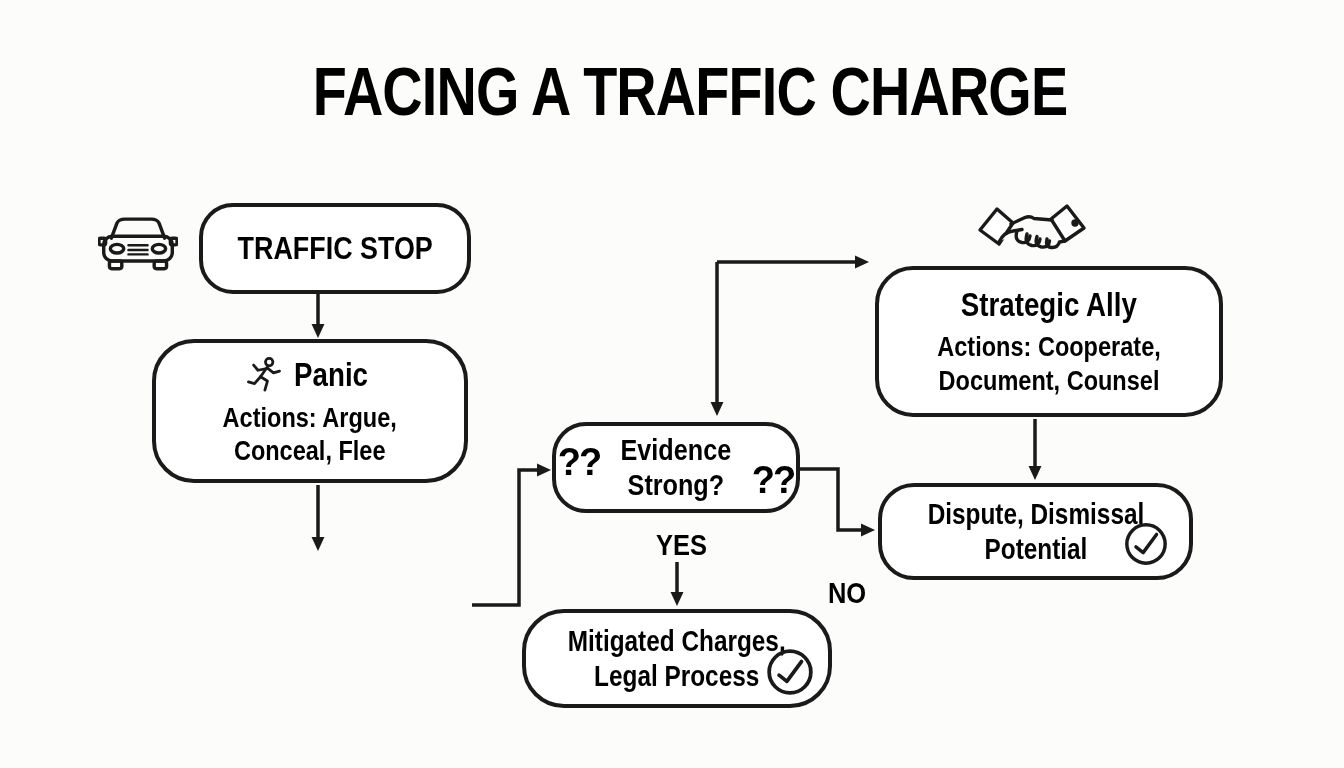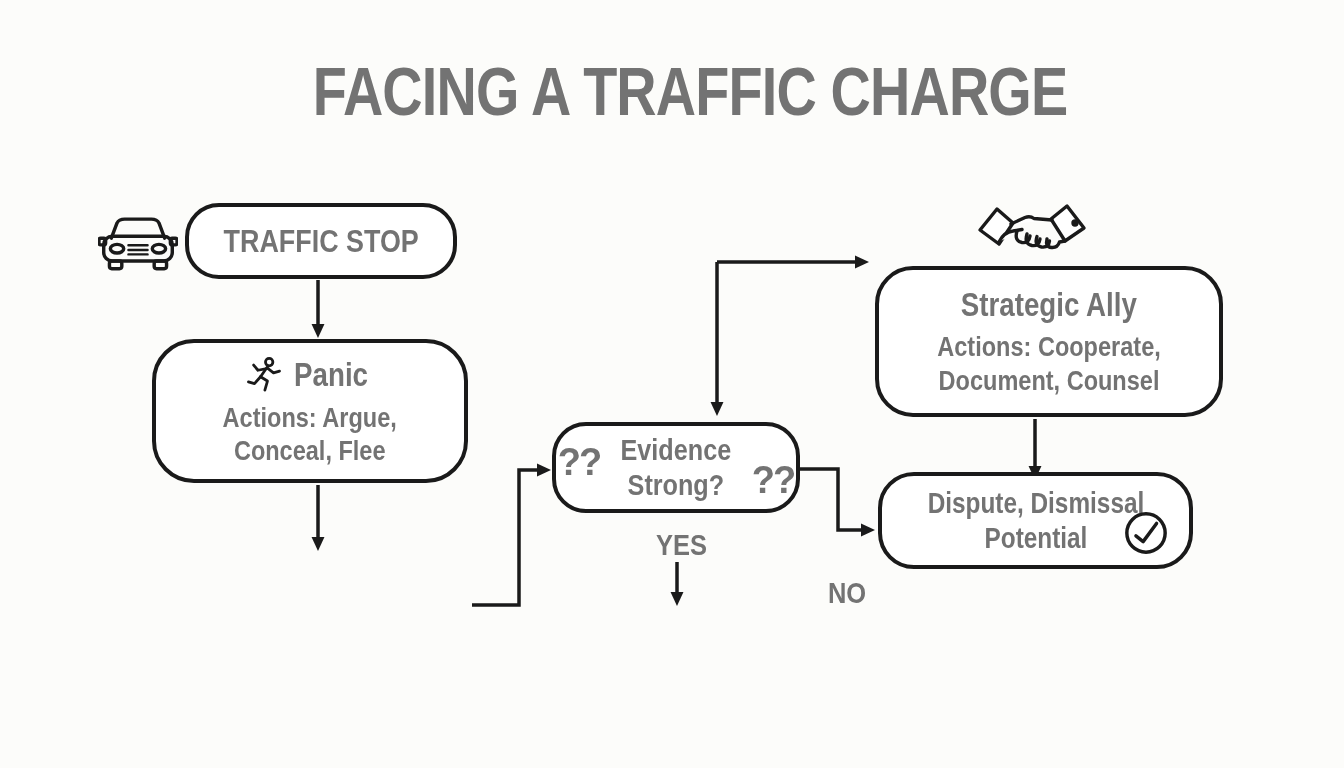--- a/index.html
+++ b/index.html
@@ -10,7 +10,7 @@
     background: #fcfcfa;
     overflow: hidden;
     font-family: "Liberation Sans", sans-serif;
-    color: #737373;
+    color: #000000;
   }
   .title {
     position: absolute;

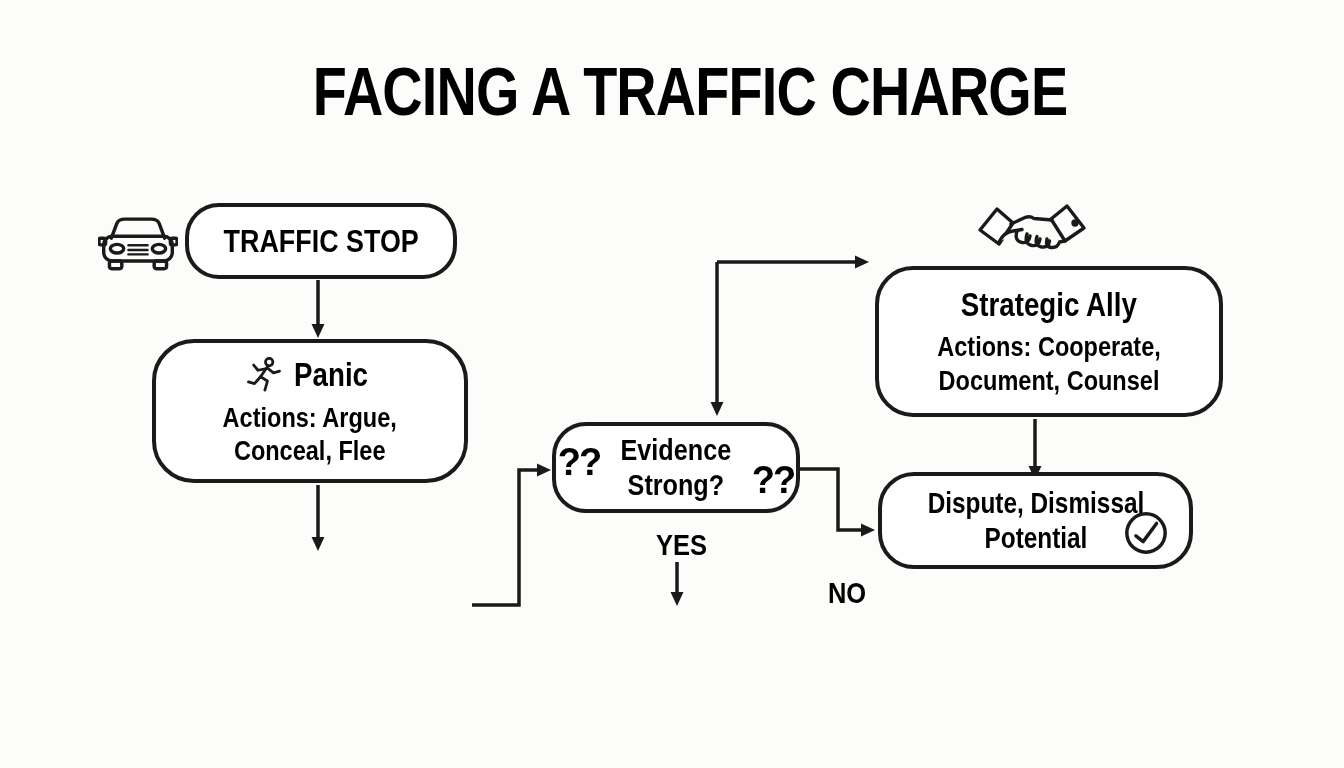--- a/index.html
+++ b/index.html
@@ -30,7 +30,7 @@
   }
   .txt { transform: scaleX(0.84); transform-origin: 50% 50%; white-space: nowrap; }
   .line { display: block; white-space: nowrap; }
-  .node-traffic { left: 185px; top: 203px; width: 272px; height: 76px; border-radius: 34px; }
+  .node-traffic { left: 199px; top: 203px; width: 272px; height: 91px; border-radius: 34px; }
   .node-traffic .label { font-size: 32px; font-weight: bold; }
   .node-panic { left: 152px; top: 339px; width: 316px; height: 144px; border-radius: 42px; }
   .heading-row { display: flex; align-items: center; justify-content: center; gap: 4px; margin-bottom: 6px; }

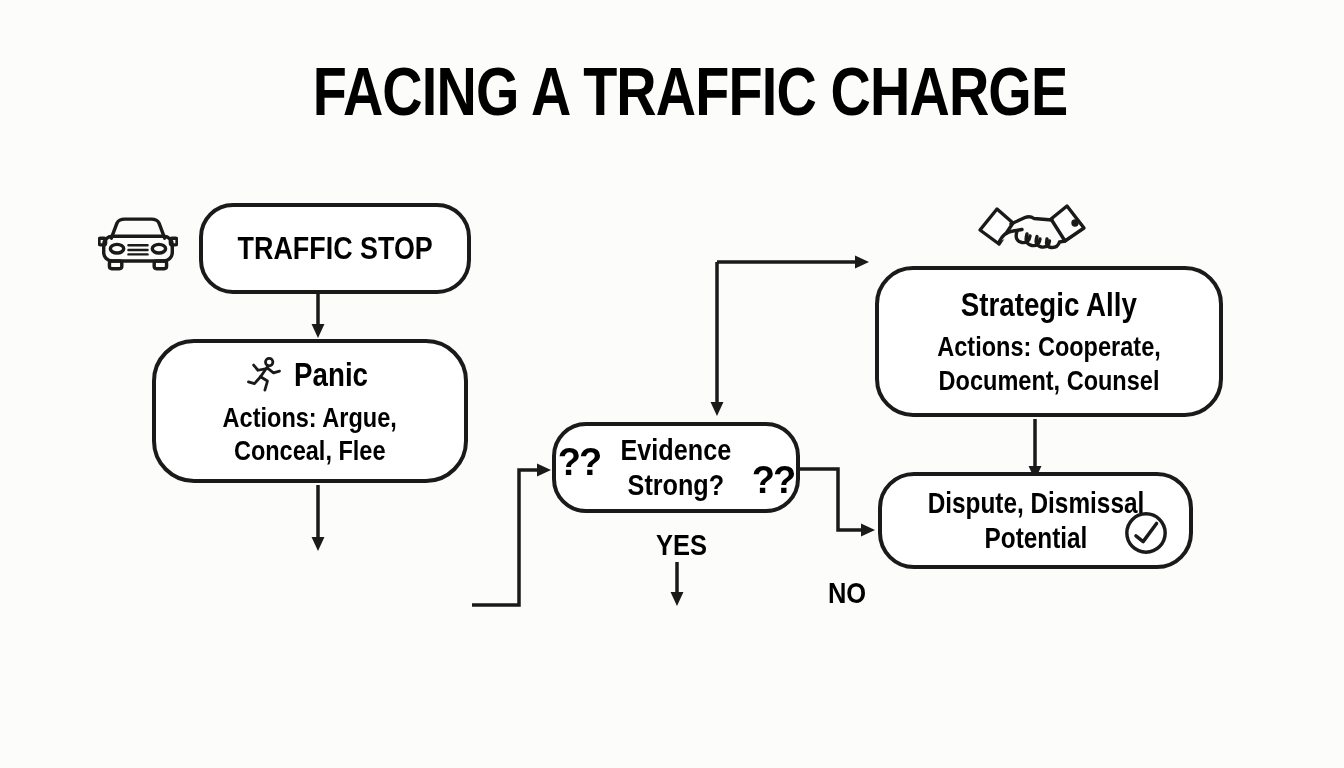--- a/index.html
+++ b/index.html
@@ -45,7 +45,7 @@
   .q-right { margin-top: 26px; }
   .evidence-words { font-size: 30px; font-weight: bold; line-height: 1.15; }
   .node-ally { left: 875px; top: 266px; width: 348px; height: 151px; border-radius: 38px; }
-  .node-dispute { left: 878px; top: 472px; width: 315px; height: 97px; border-radius: 36px; }
+  .node-dispute { left: 878px; top: 483px; width: 315px; height: 97px; border-radius: 36px; }
   .node-mitigated { left: 522px; top: 609px; width: 310px; height: 99px; border-radius: 42px; }
   .status-icon { position: absolute; }
   .penalties-x { right: 12px; bottom: 7px; width: 46px; height: 46px; }

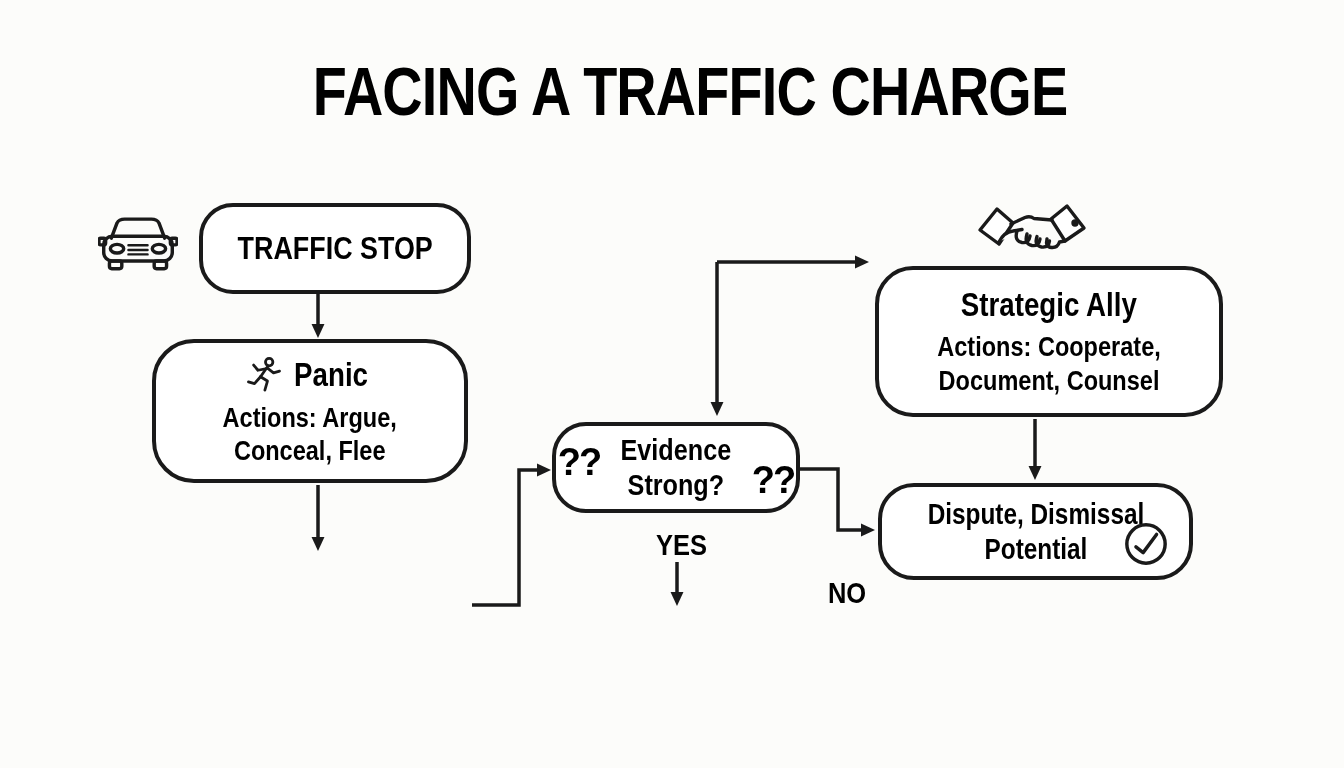--- a/index.html
+++ b/index.html
@@ -168,6 +168,18 @@
     </svg>
   </div>
 
+  <div class="node node-mitigated">
+    <div class="two-line txt">
+      <span class="line">Mitigated Charges,</span>
+      <span class="line">Legal Process</span>
+    </div>
+    <svg class="status-icon mitigated-check" viewBox="0 0 48 48">
+      <g stroke="#1a1a1a" stroke-width="3.6" fill="none" stroke-linecap="round" stroke-linejoin="round">
+        <circle cx="24" cy="24" r="20"></circle>
+        <path d="M13.5,27 L21,33 L35,14"></path>
+      </g>
+    </svg>
+  </div>
 
   <div class="edge-label label-yes">YES</div>
   <div class="edge-label label-no">NO</div>

